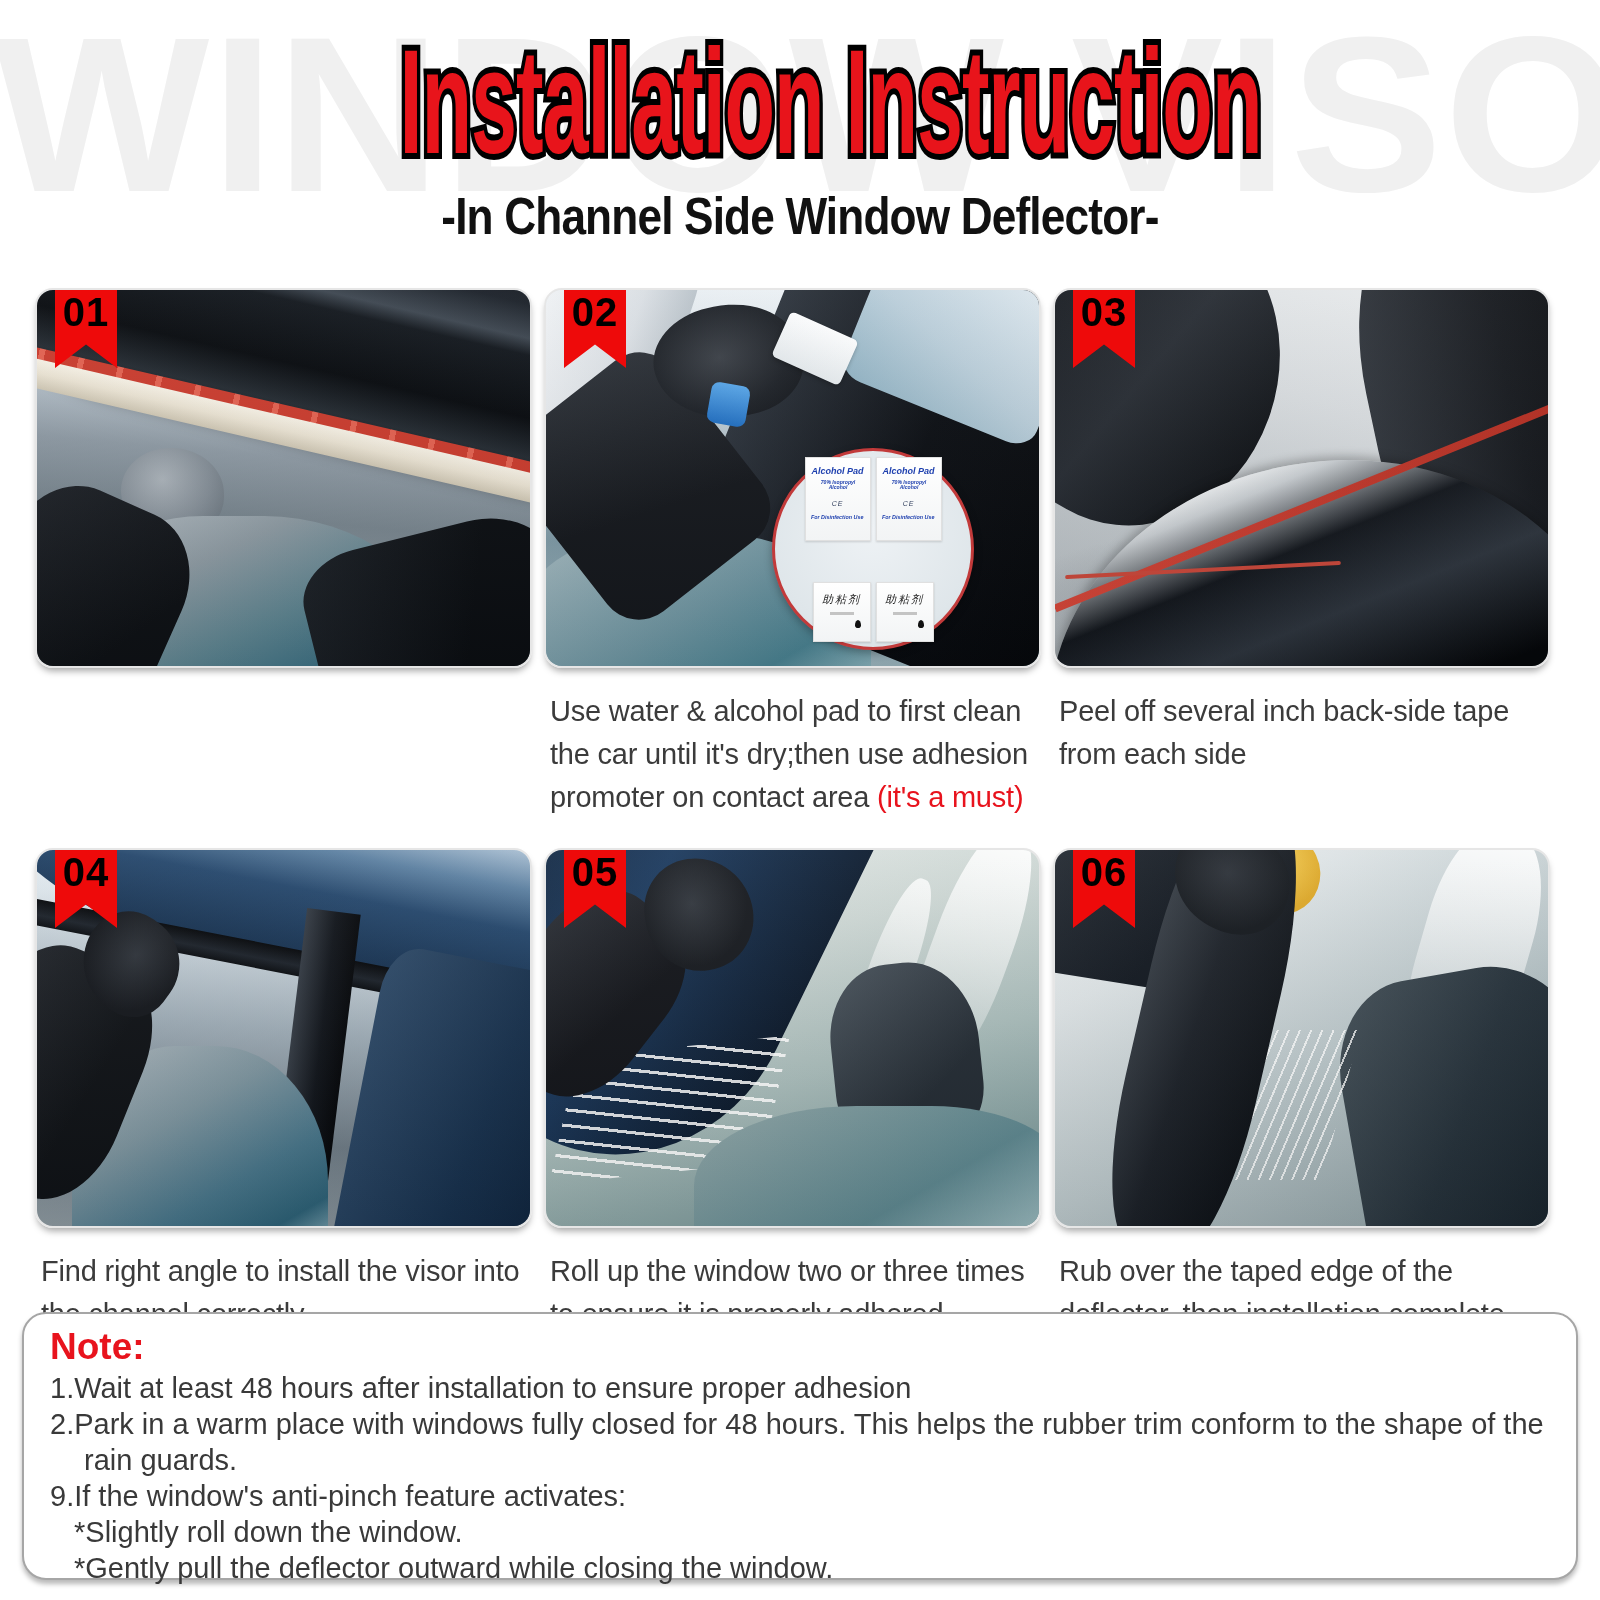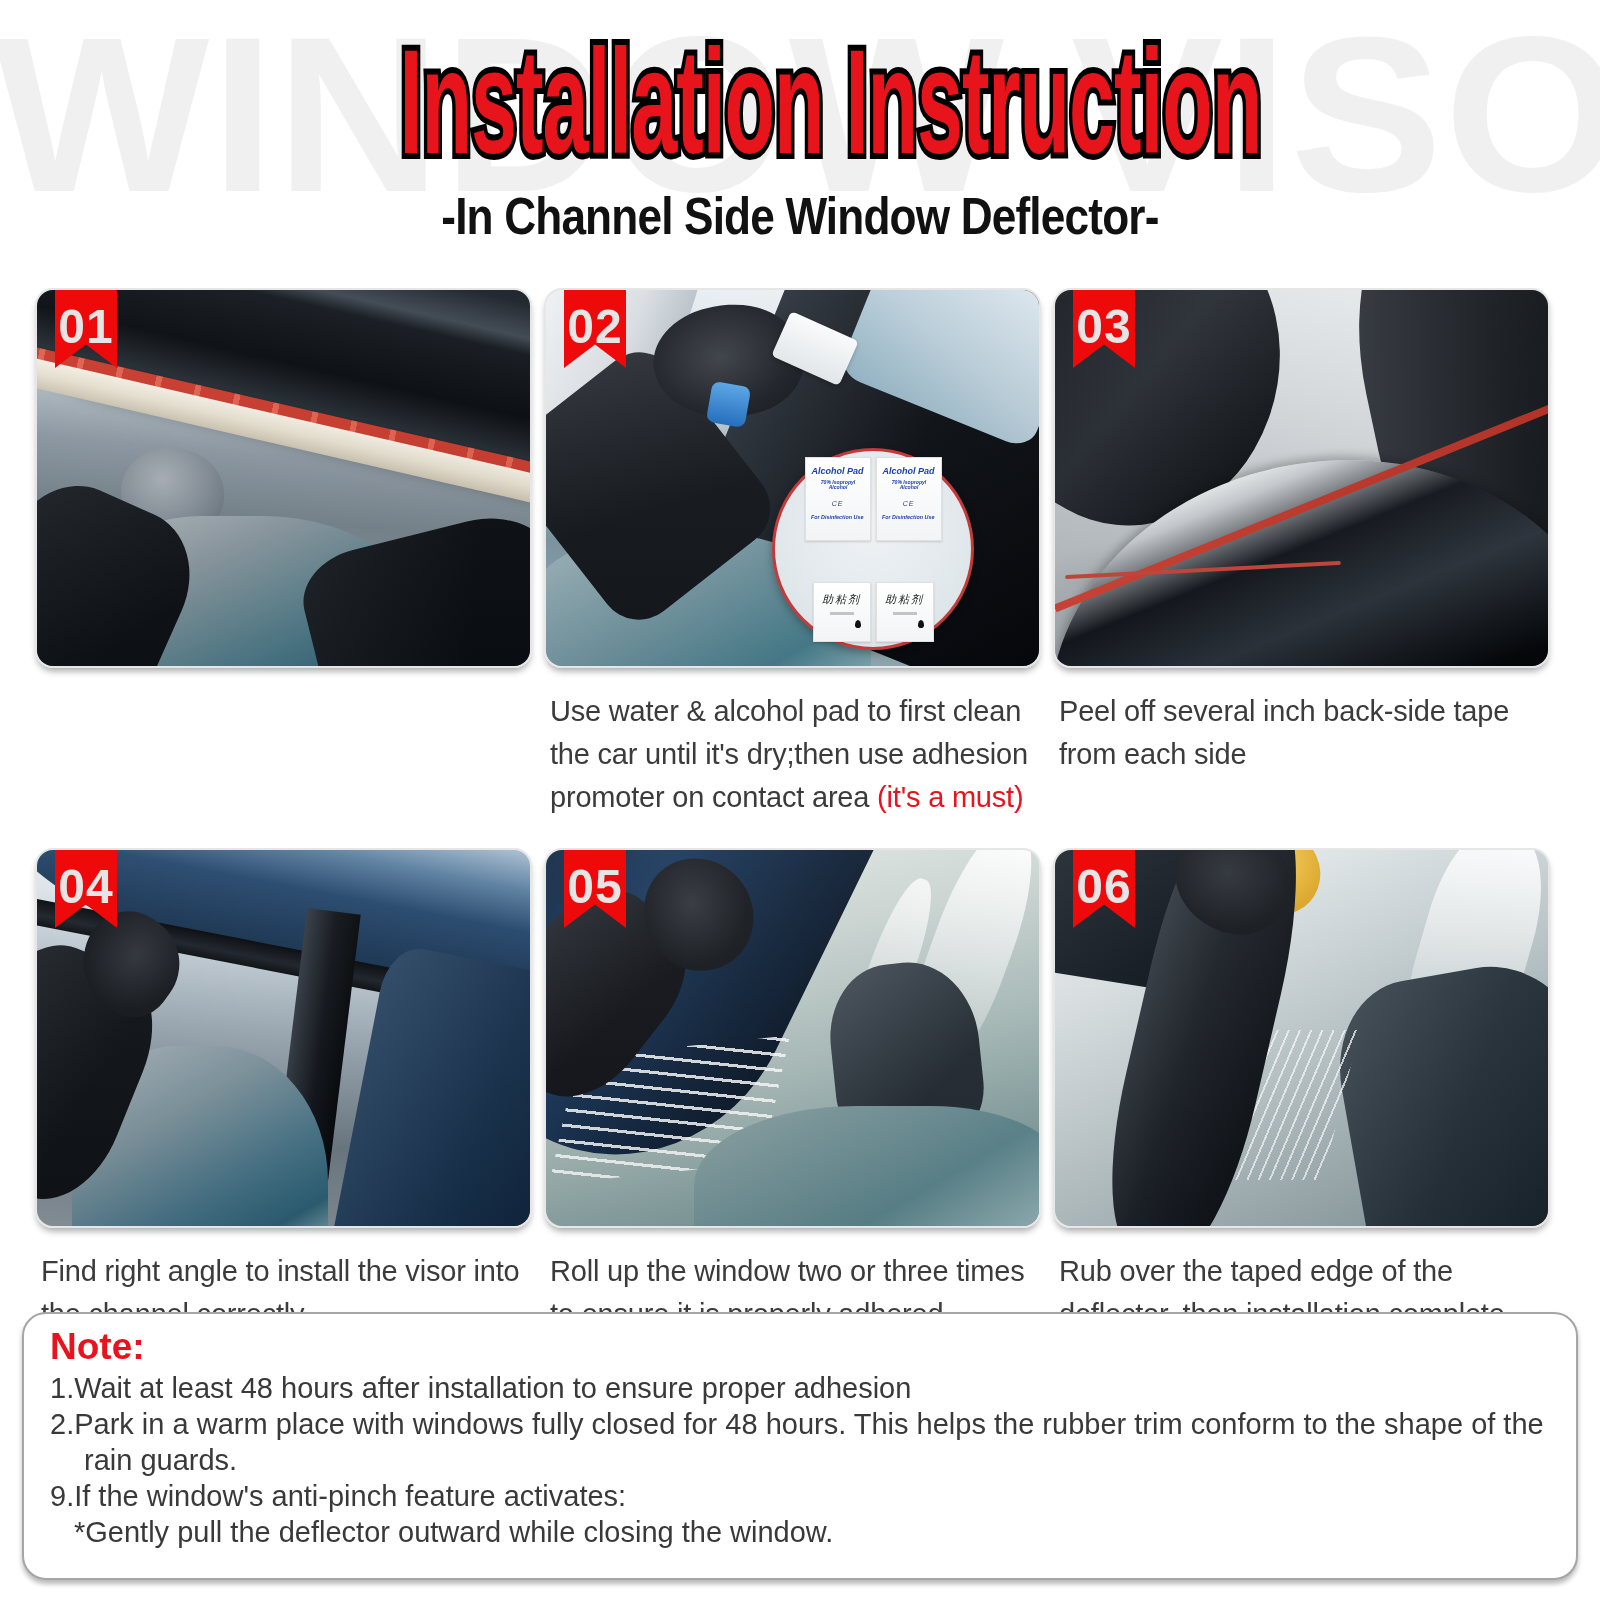--- a/index.html
+++ b/index.html
@@ -37,7 +37,7 @@
   .badge{position:absolute;top:0;left:18px;width:62px;height:78px;background:#ee0a0a;z-index:6;
          clip-path:polygon(0 0,100% 0,100% 100%,50% 70%,0 100%);
          display:flex;justify-content:center;box-shadow:2px 2px 4px rgba(0,0,0,.3);}
-  .badge-num{color:#e5e5e5;font-weight:bold;font-size:48px;margin-top:9px;letter-spacing:1px;}
+  .badge-num{color:#000000;font-weight:bold;font-size:40px;letter-spacing:1px;}
 
   .d{position:absolute;} 
 

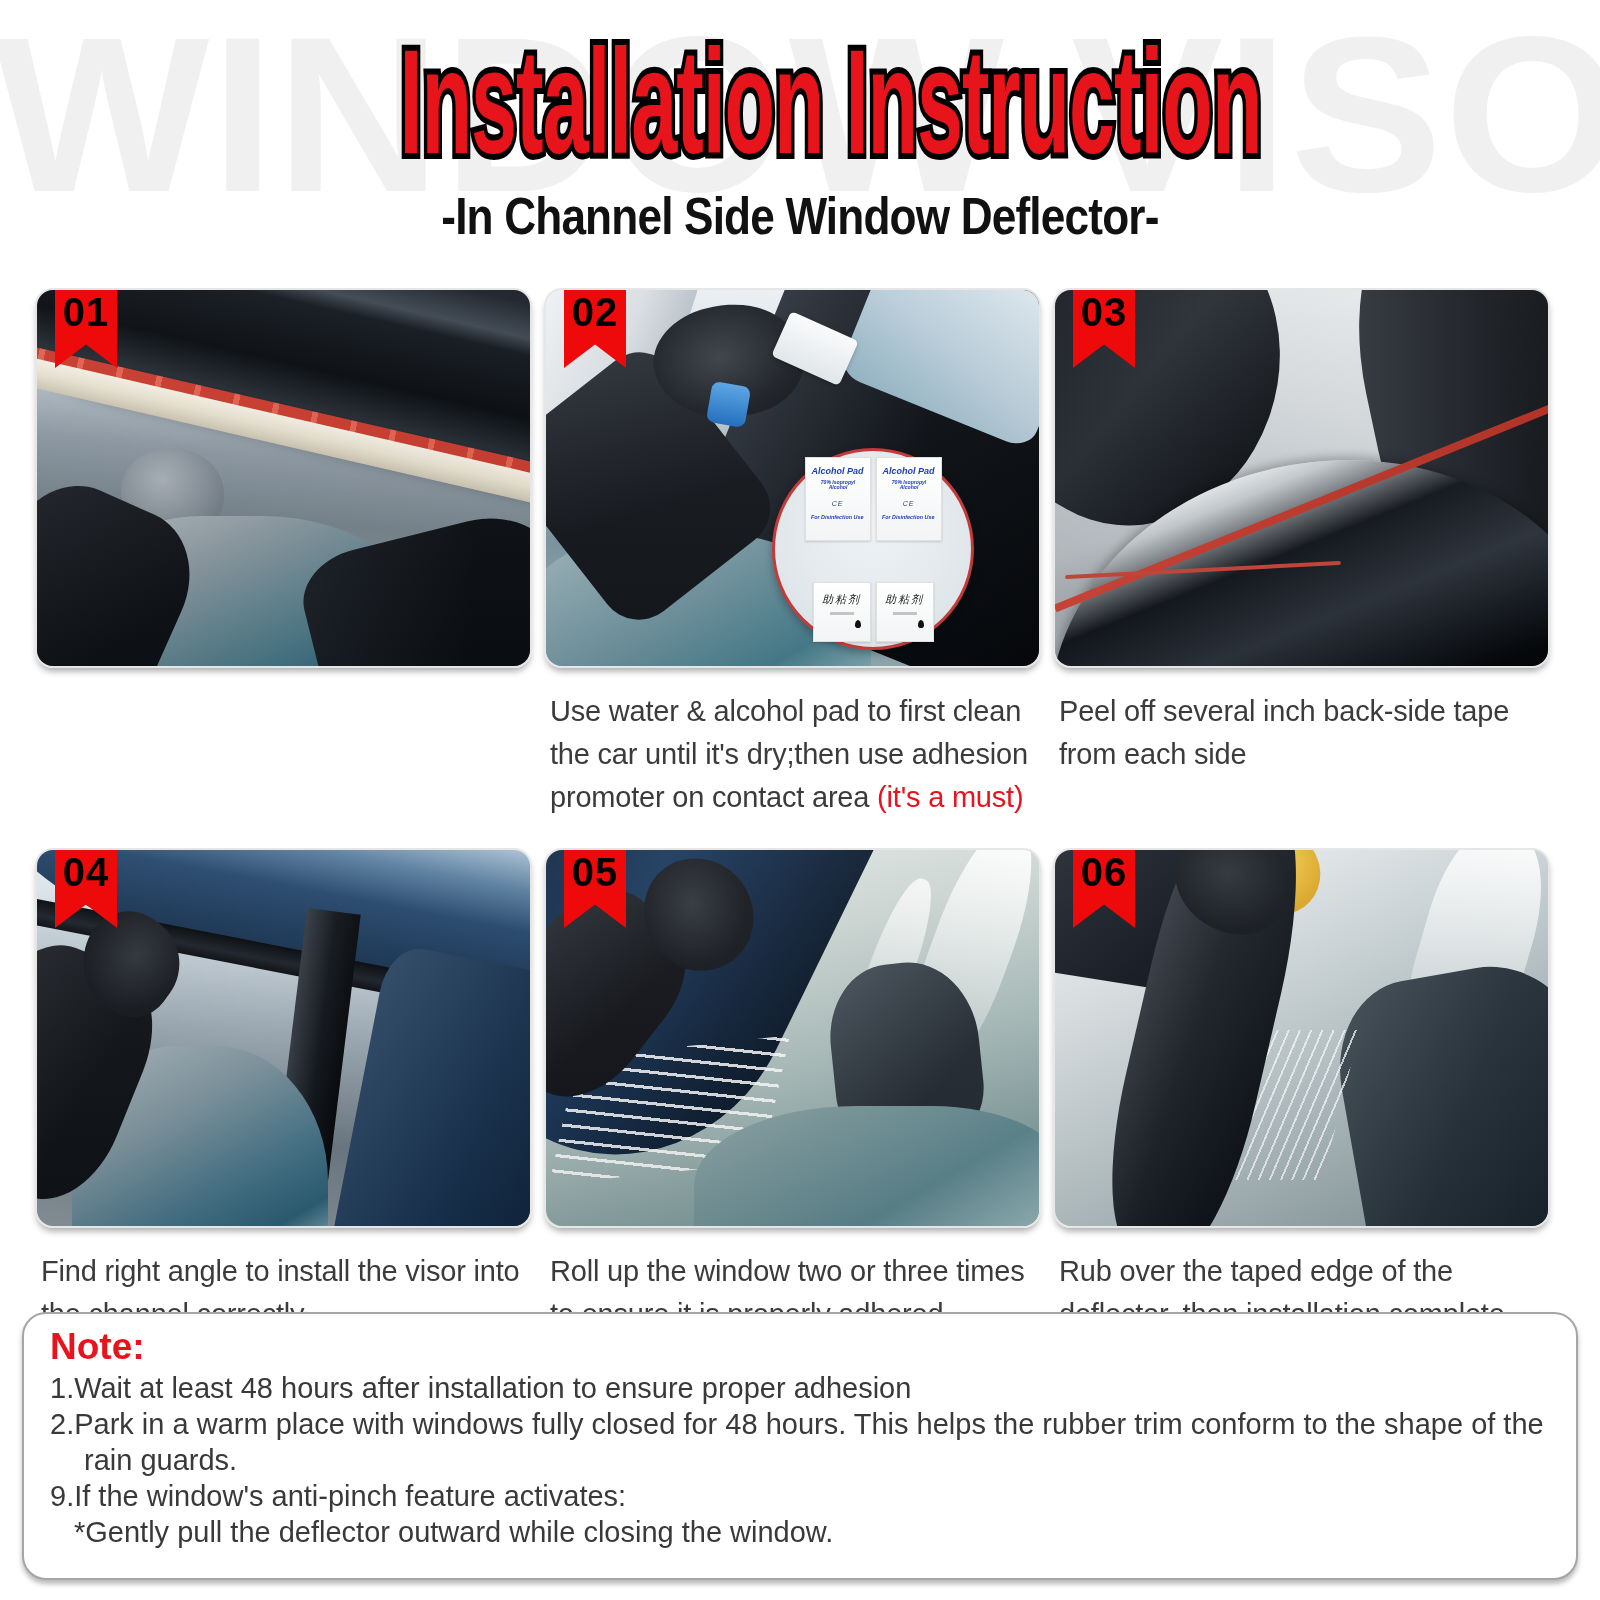--- a/index.html
+++ b/index.html
@@ -321,6 +321,7 @@
     <div class="note-item lvl0">1.Wait at least 48 hours after installation to ensure proper adhesion</div>
     <div class="note-item lvl0">2.Park in a warm place with windows fully closed for 48 hours. This helps the rubber trim conform to the shape of the rain guards.</div>
     <div class="note-item lvl0">9.If the window's anti-pinch feature activates:</div>
+    <div class="note-item lvl1">*Slightly roll down the window.</div>
     <div class="note-item lvl1">*Gently pull the deflector outward while closing the window.</div>
   </aside>
 

